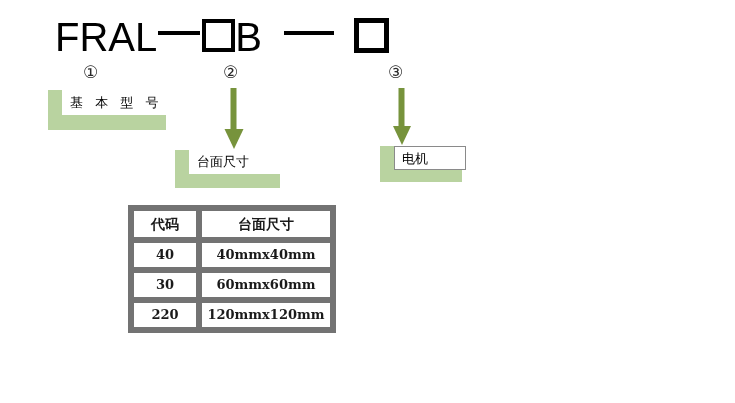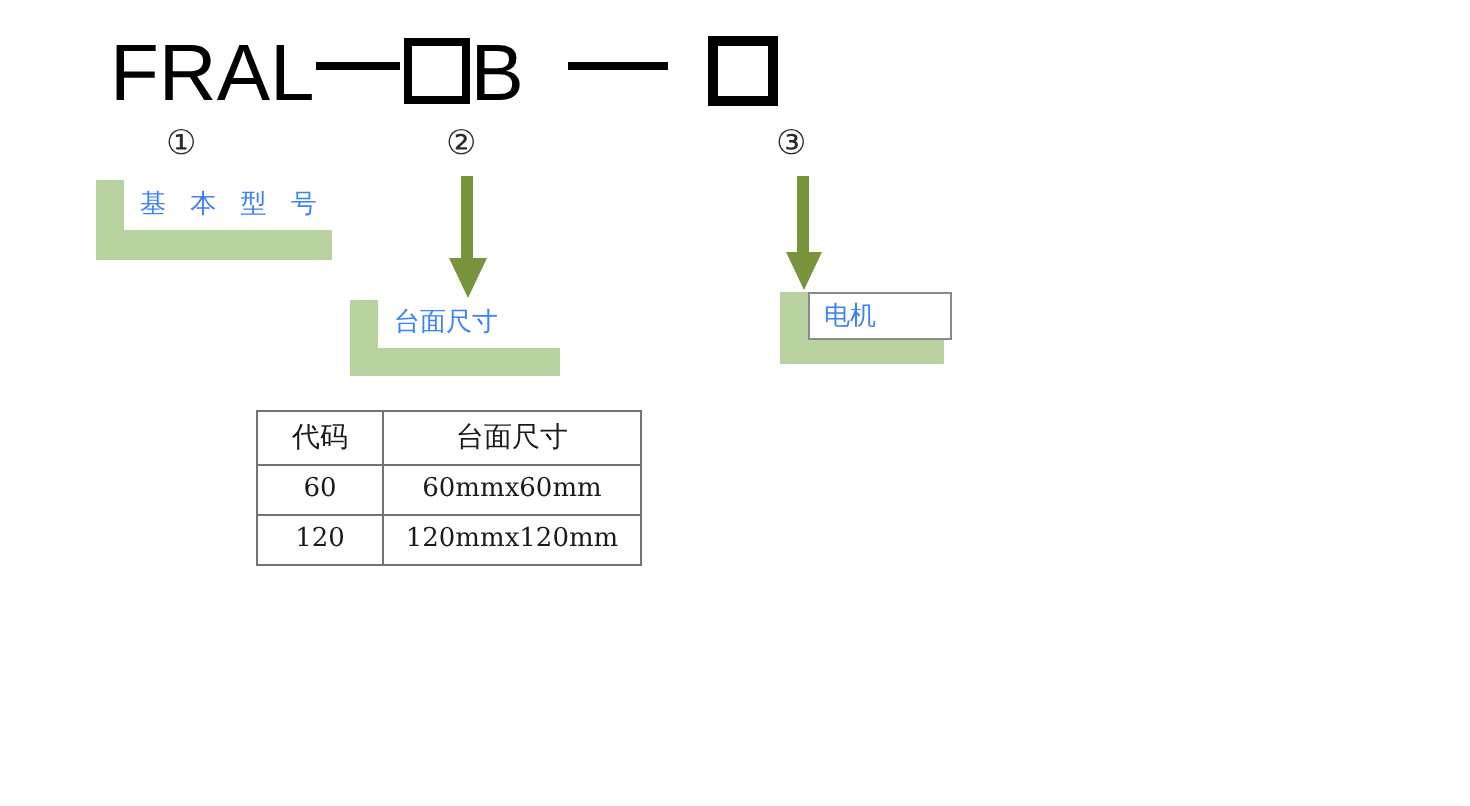--- a/index.html
+++ b/index.html
@@ -111,7 +111,7 @@
     font-family: "DejaVu Sans", "Liberation Sans", sans-serif;
     font-size: 13px;
     line-height: 1;
-    color: #3b82f6;
+    color: #000000;
     white-space: nowrap;
   }
 

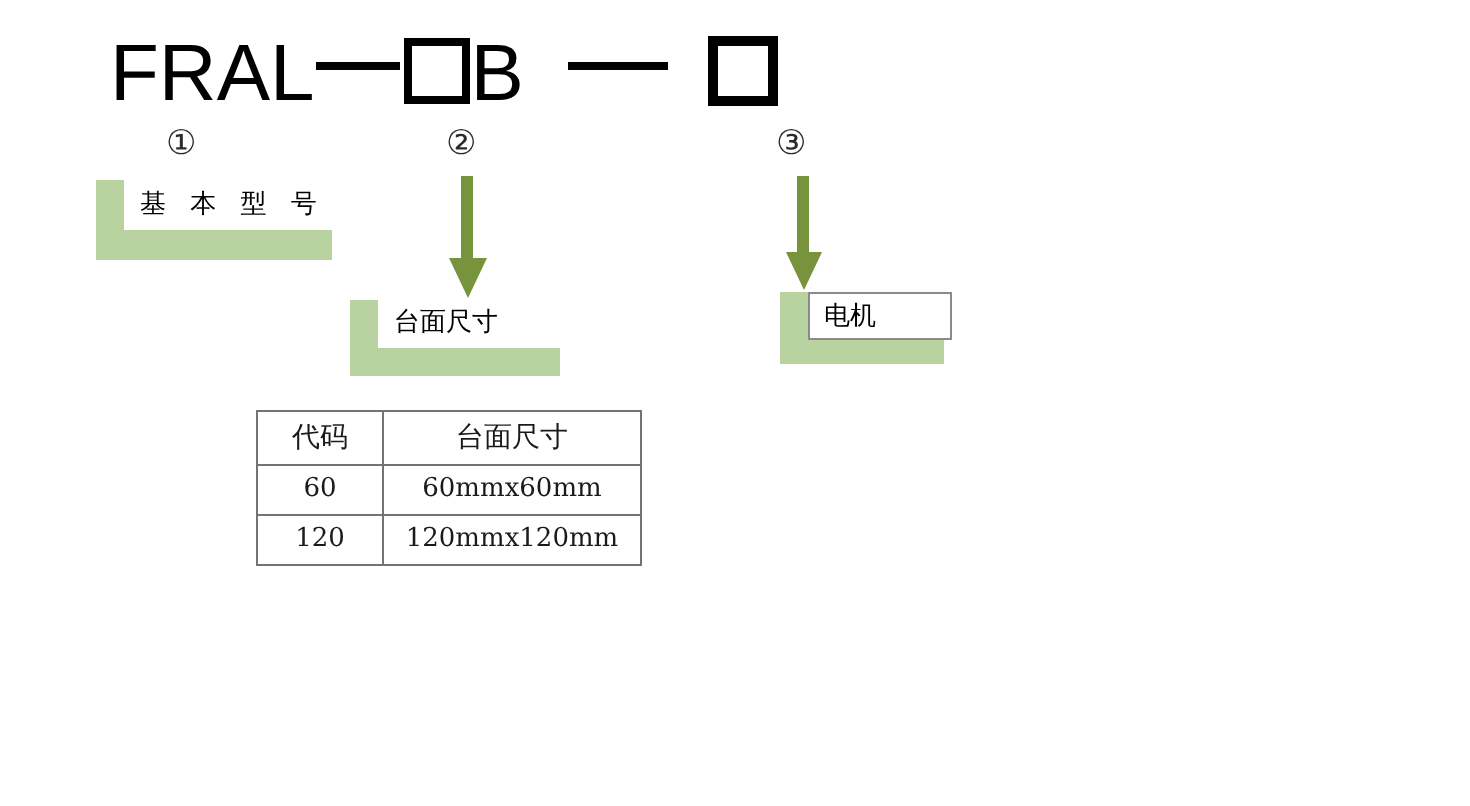--- a/index.html
+++ b/index.html
@@ -126,7 +126,7 @@
   .callout-2 .ctext { left: 22px; top: 5px; }
 
   
-  .callout-3 { left: 390px; top: 146px; width: 82px; height: 36px; text-align: center; }
+  .callout-3 { left: 380px; top: 146px; width: 82px; height: 36px; text-align: center; }
   .callout-3 .plate {
     left: 14px; top: 0px; width: 72px; height: 24px;
     border: 1px solid #8a8a8a;

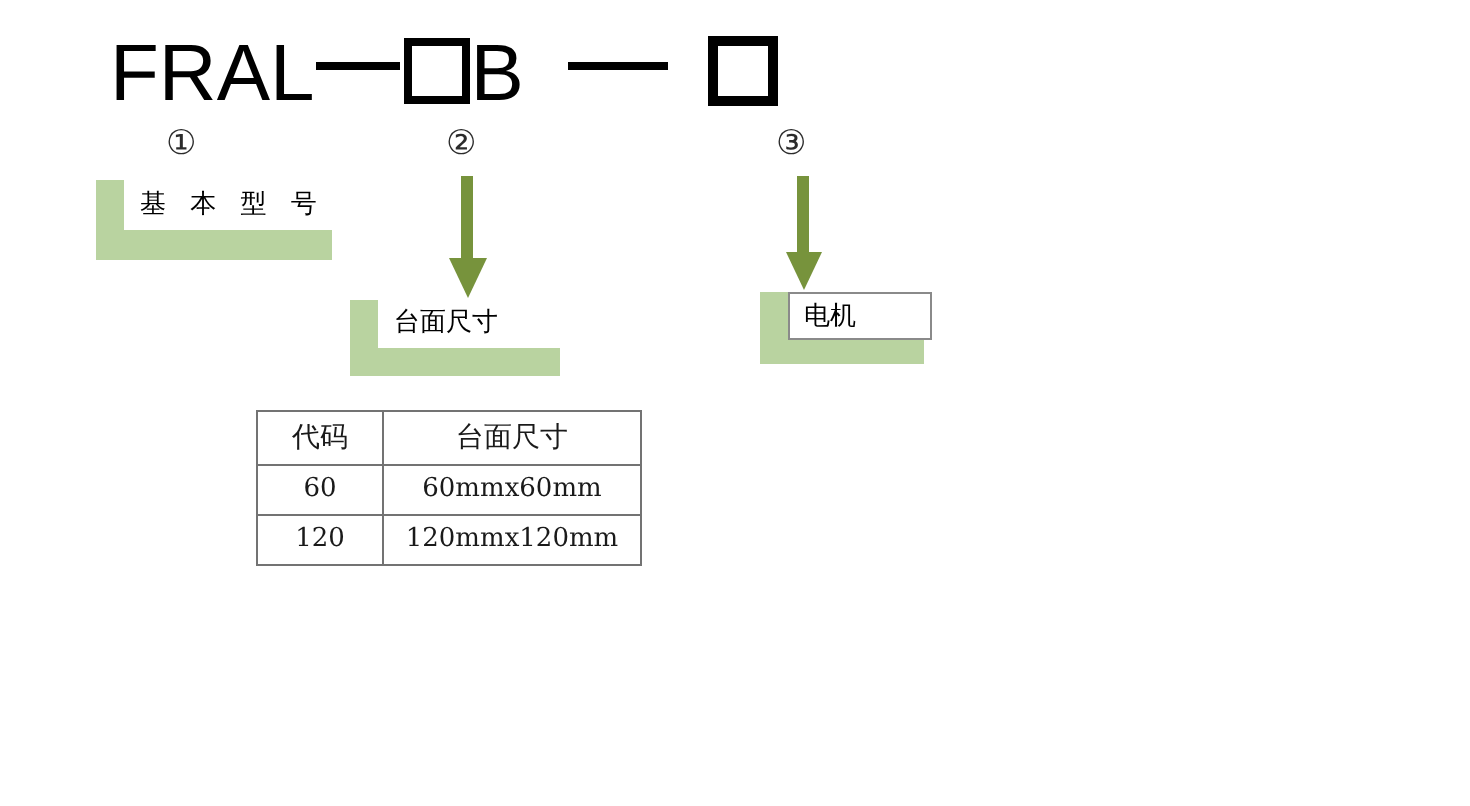--- a/index.html
+++ b/index.html
@@ -143,10 +143,10 @@
     background: #ffffff;
   }
   .spec-table td, .spec-table th {
-    border: 1px solid #737373;
+    border: 6px solid #737373;
     font-family: "DejaVu Serif", "Liberation Serif", serif;
     font-size: 13px;
-    font-weight: normal;
+    font-weight: bold;
     color: #1a1a1a;
     text-align: center;
     padding: 0;

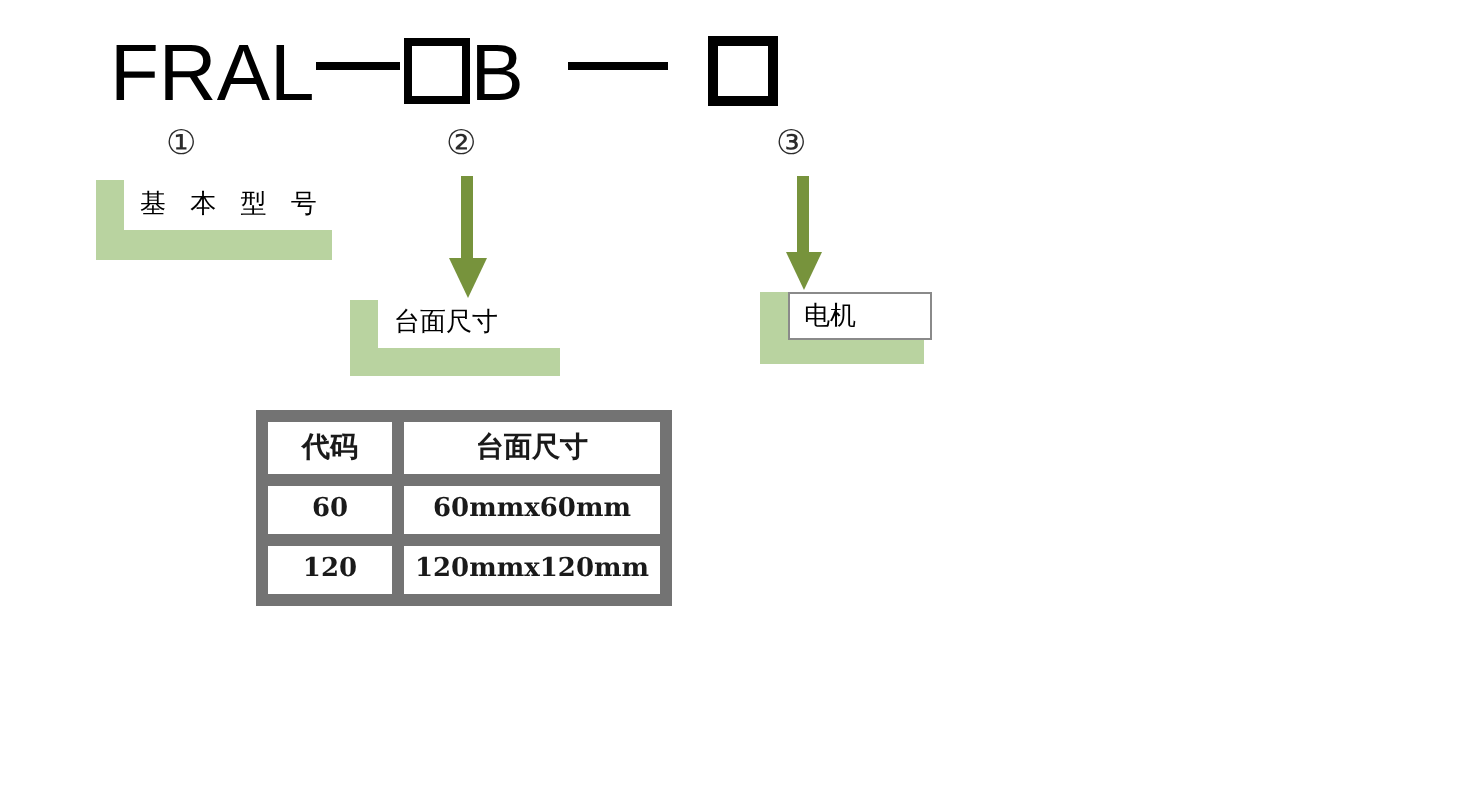--- a/index.html
+++ b/index.html
@@ -220,6 +220,10 @@
     </thead>
     <tbody>
       <tr>
+        <td>40</td>
+        <td>40mmx40mm</td>
+      </tr>
+      <tr>
         <td>60</td>
         <td>60mmx60mm</td>
       </tr>

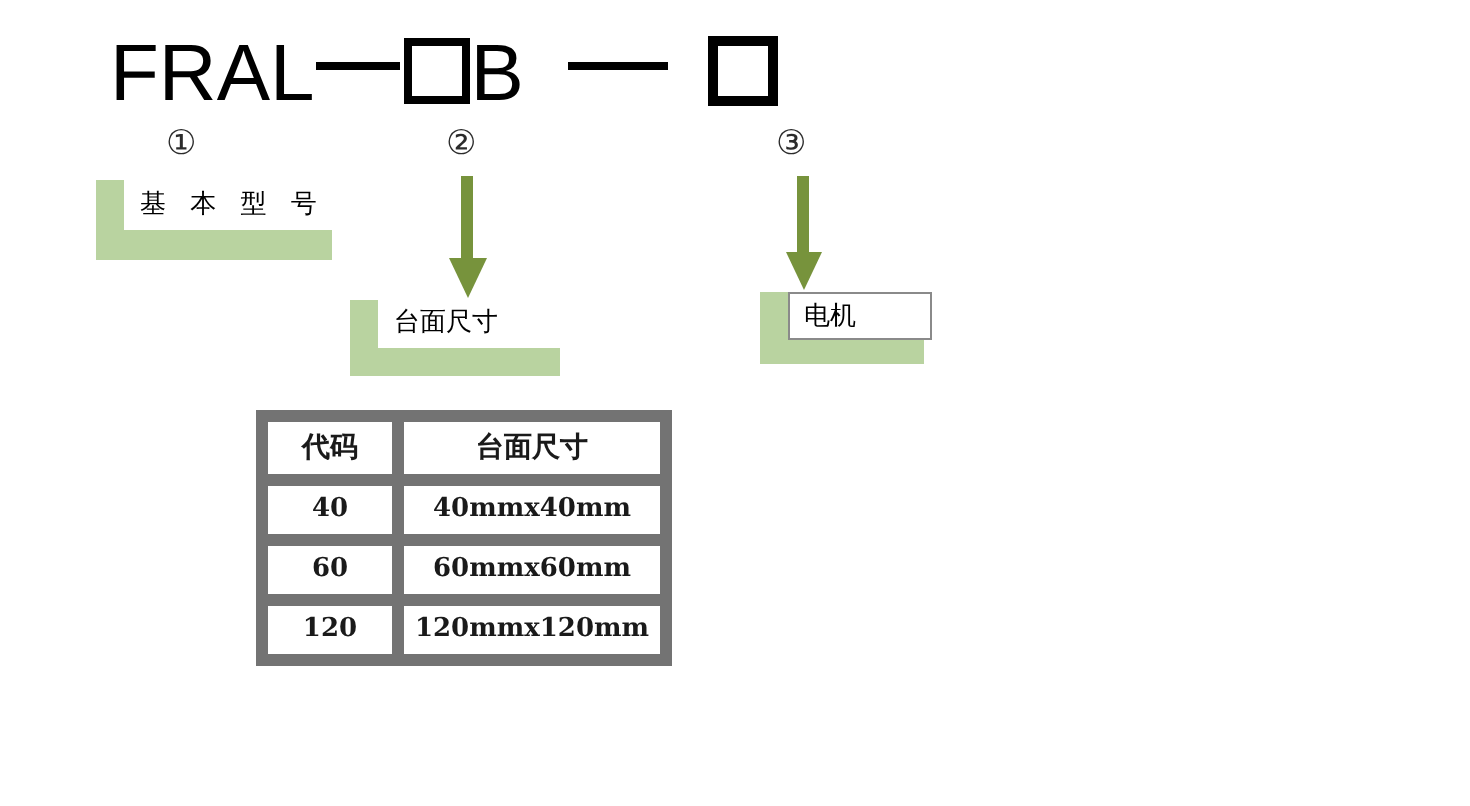--- a/index.html
+++ b/index.html
@@ -224,7 +224,7 @@
         <td>40mmx40mm</td>
       </tr>
       <tr>
-        <td>60</td>
+        <td>30</td>
         <td>60mmx60mm</td>
       </tr>
       <tr>

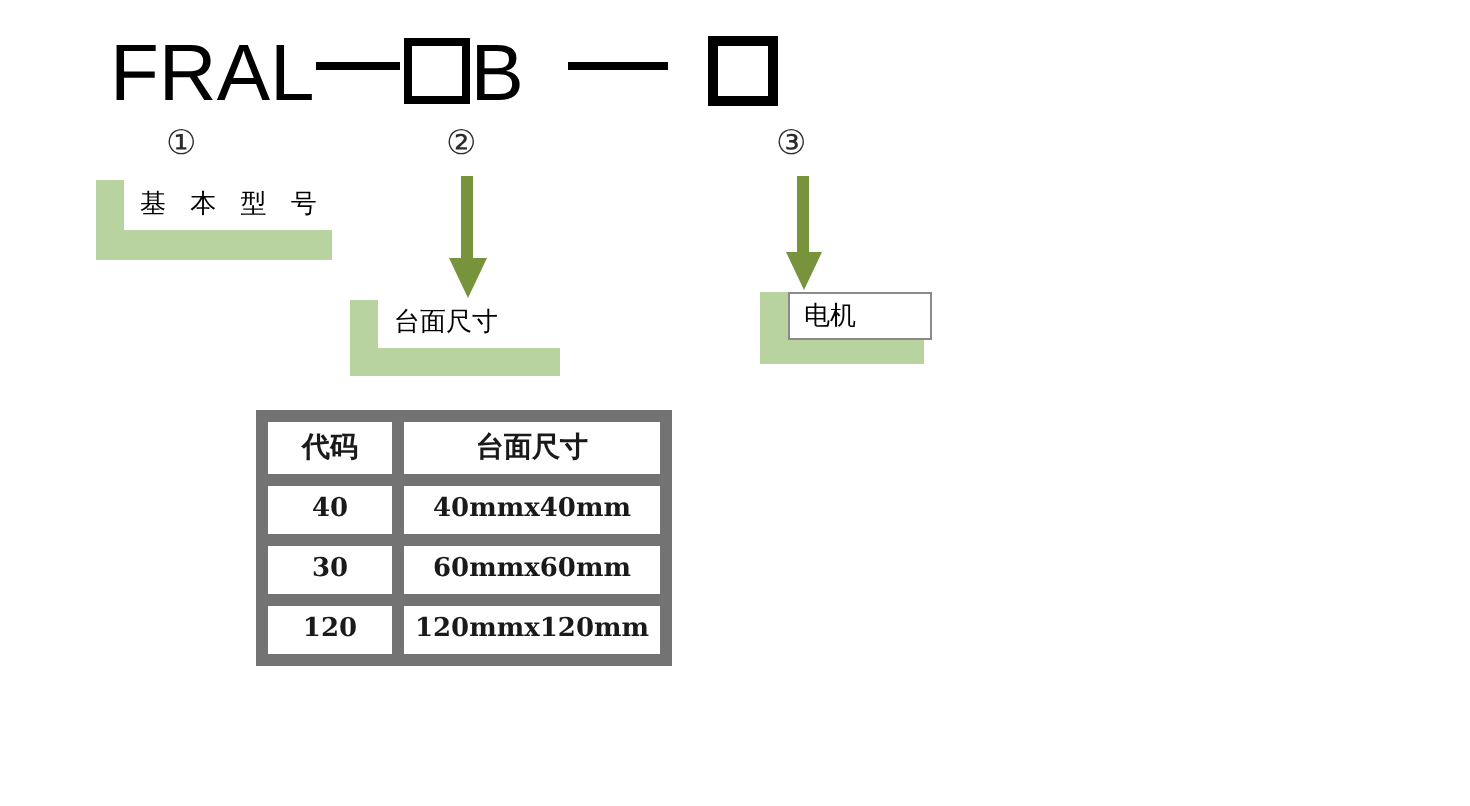--- a/index.html
+++ b/index.html
@@ -228,7 +228,7 @@
         <td>60mmx60mm</td>
       </tr>
       <tr>
-        <td>120</td>
+        <td>220</td>
         <td>120mmx120mm</td>
       </tr>
     </tbody>

